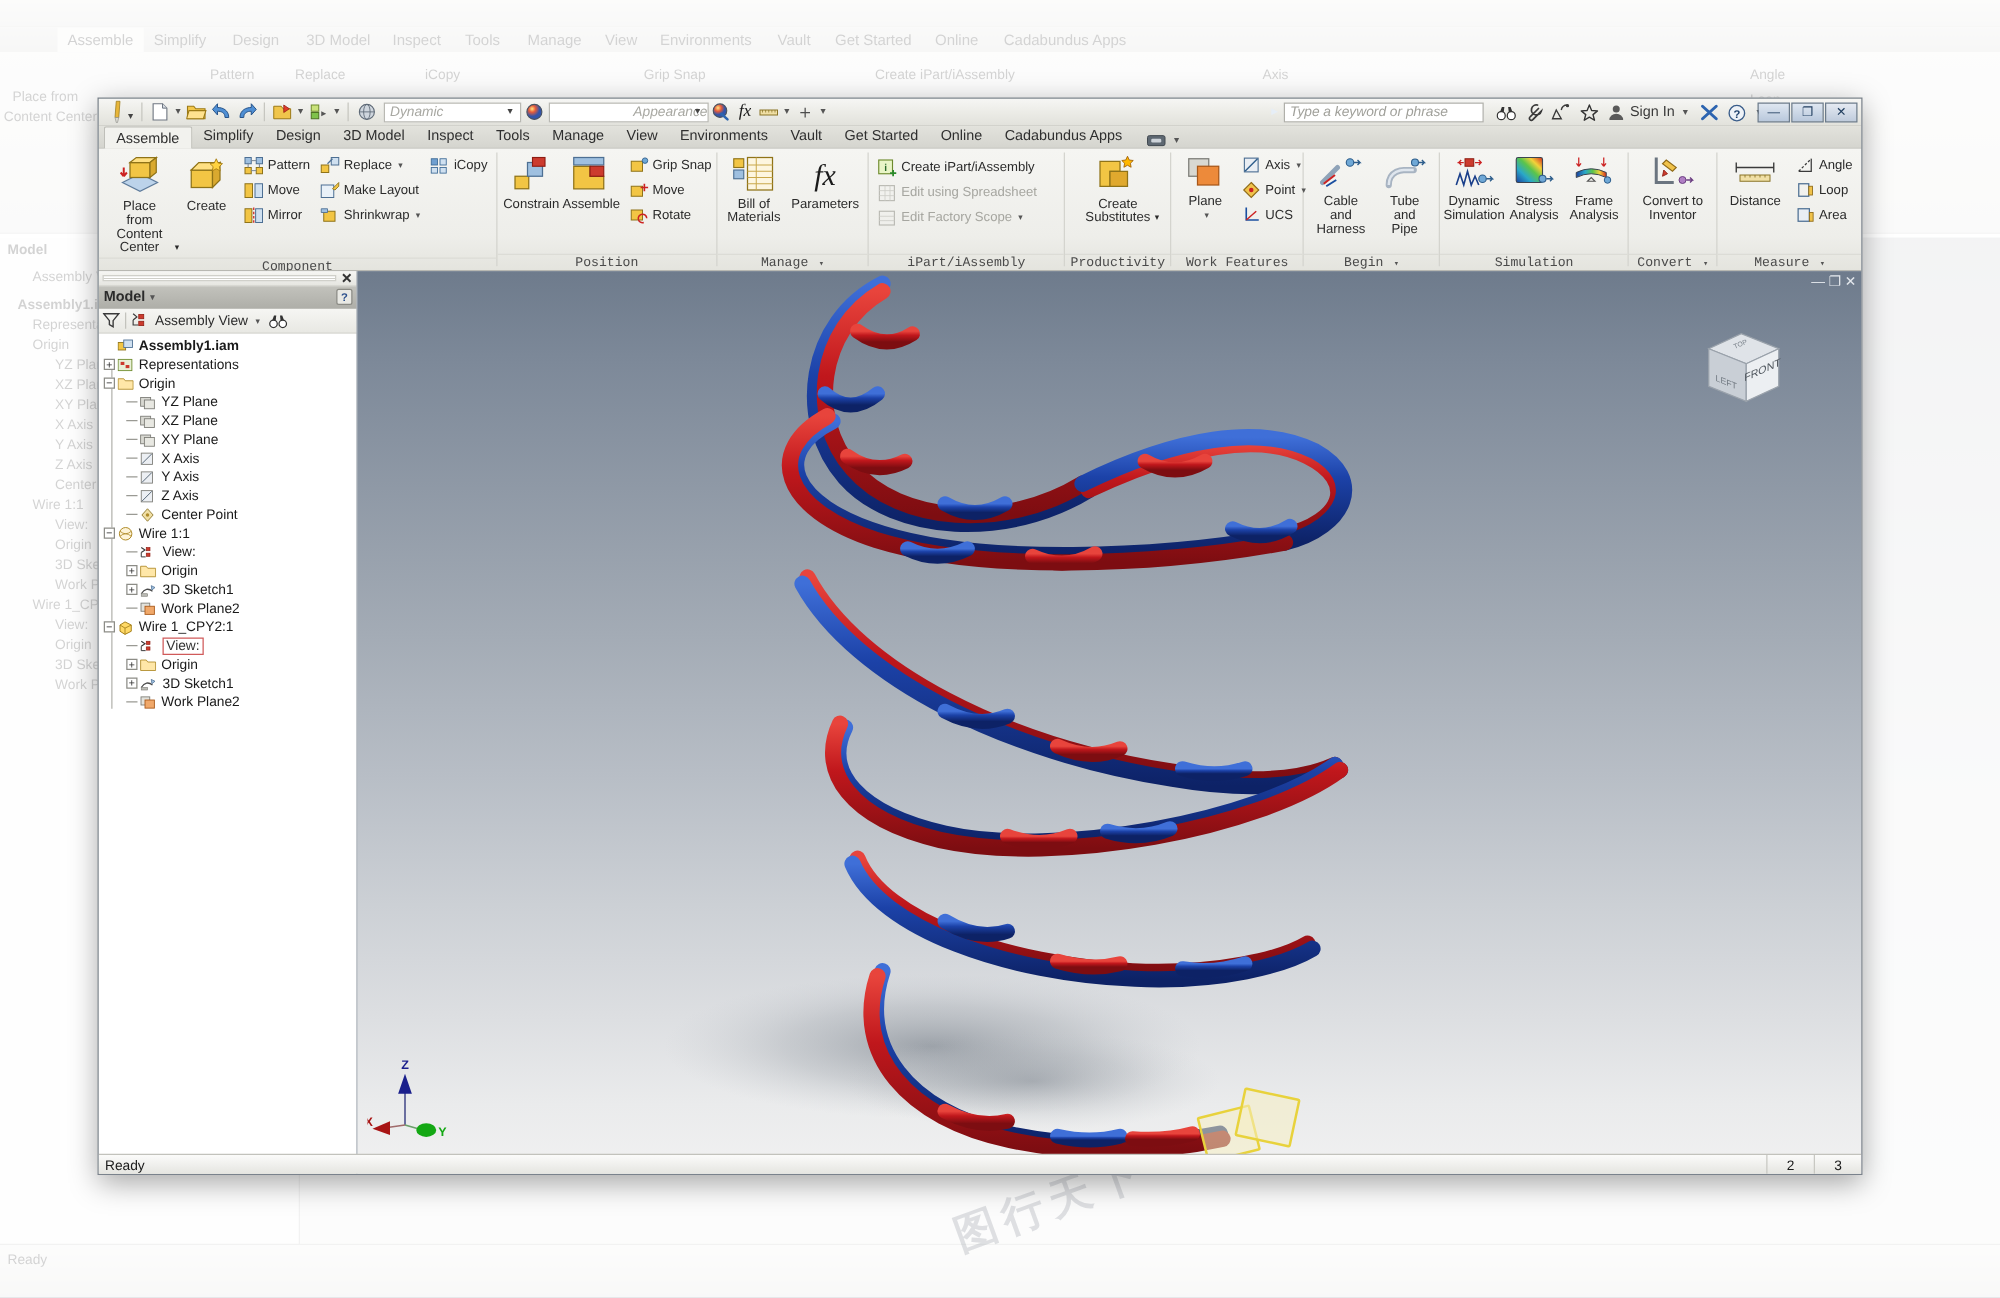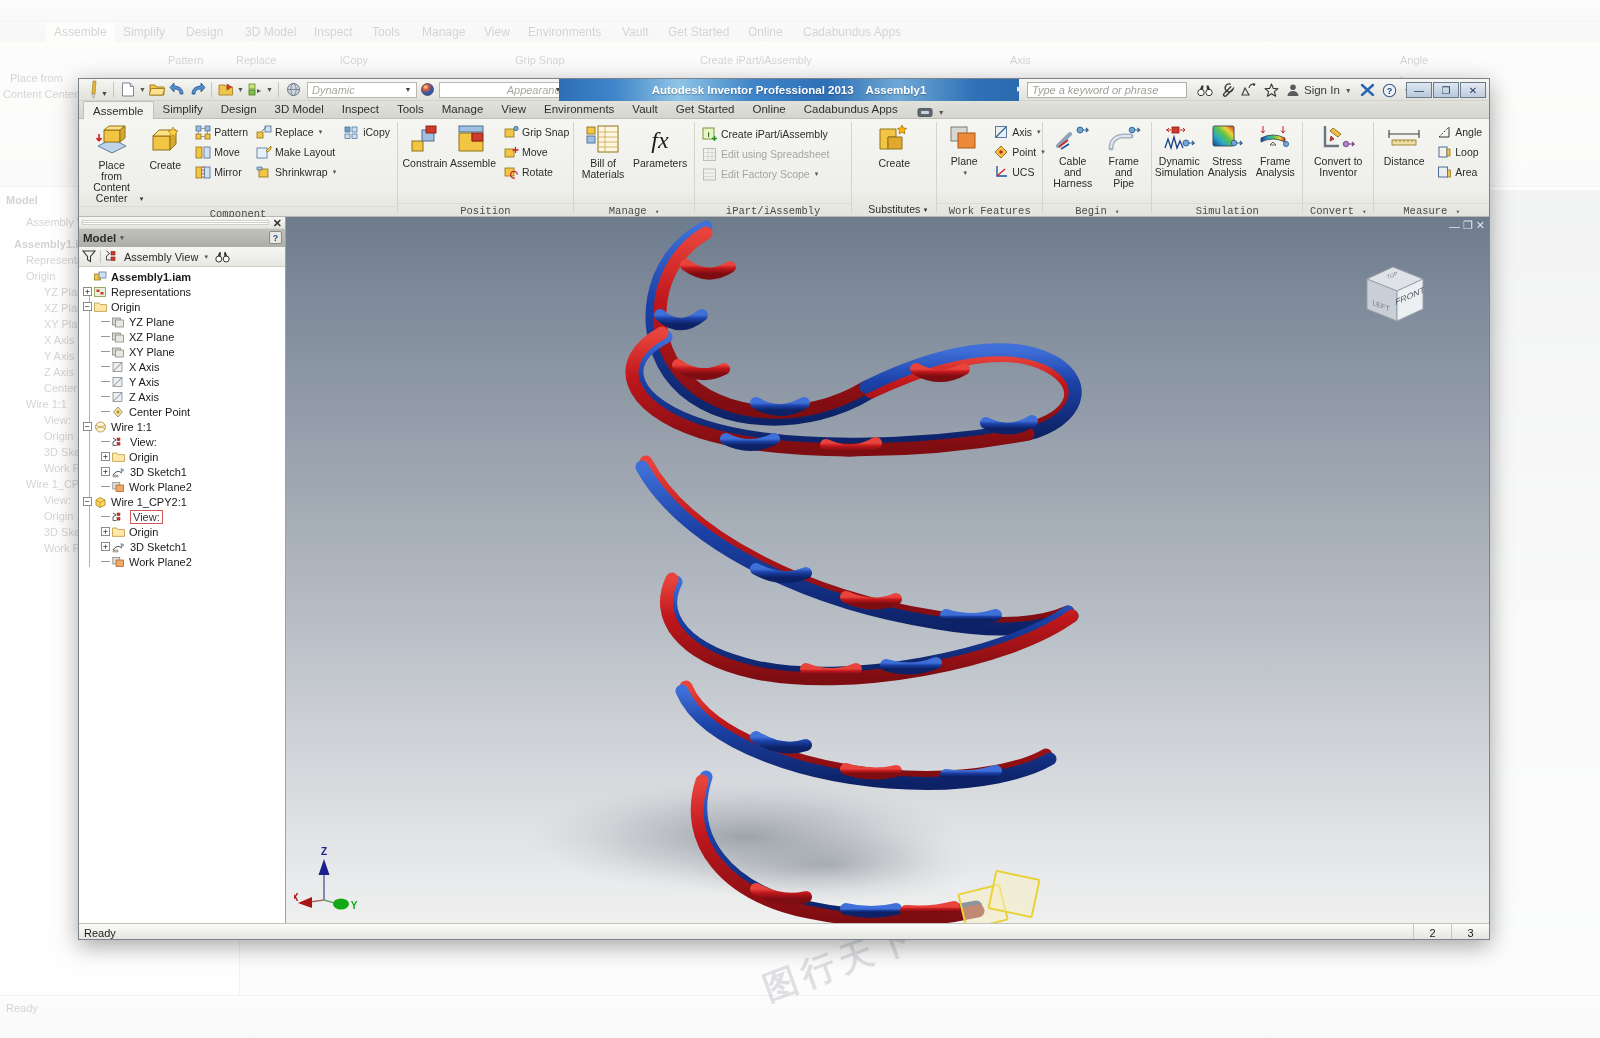--- a/index.html
+++ b/index.html
@@ -443,10 +443,6 @@
     </div>
     <div class="qat-arrow">▼</div>
 
-    <div id="win-title">
-      <span>Autodesk Inventor Professional 2013</span>
-      <span>Assembly1</span>
-    </div>
     <div style="position:absolute;left:938px;top:6px;font-size:7px;color:#e6eef7;">▶</div>
 
     <div id="search-box">Type a keyword or phrase</div>

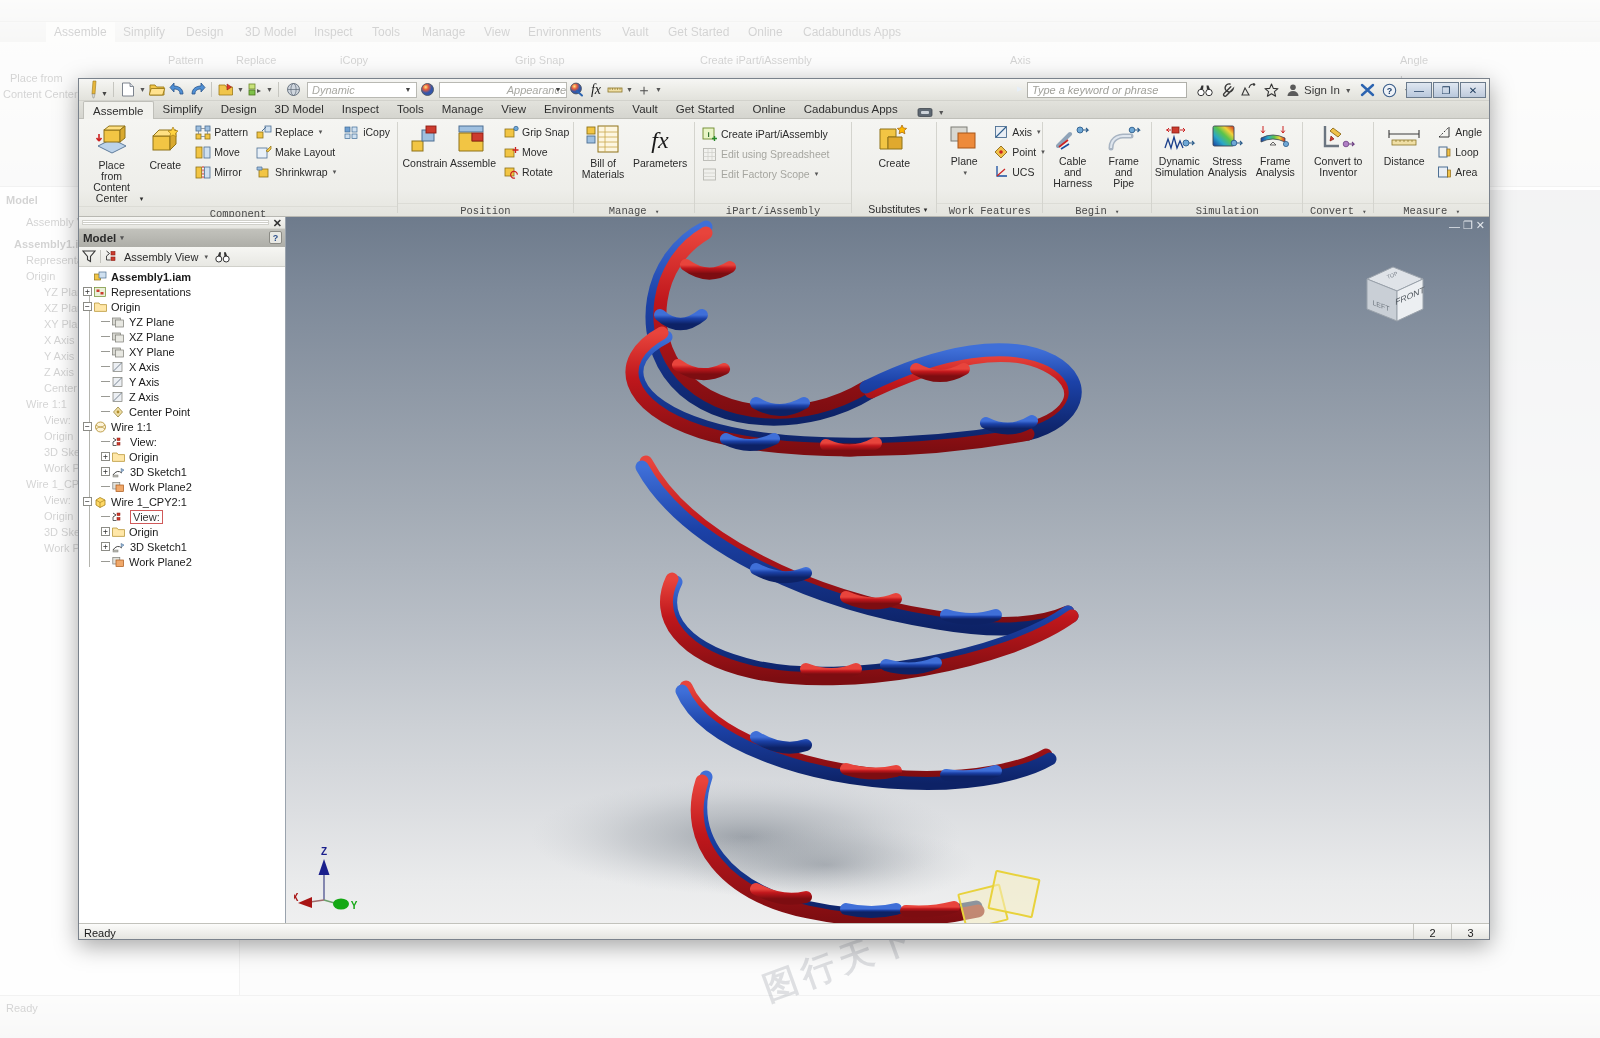--- a/index.html
+++ b/index.html
@@ -860,7 +860,7 @@
               <path d="M28 6 h4.5 l-2 -2 M30.5 8 l2 -2" stroke="#2e5e8c" stroke-width="1.1" fill="none"></path>
             </svg>
           </span>
-          <span>Frame and</span>
+          <span>Tube and</span>
           <span>Pipe</span>
         </div>
       </div>

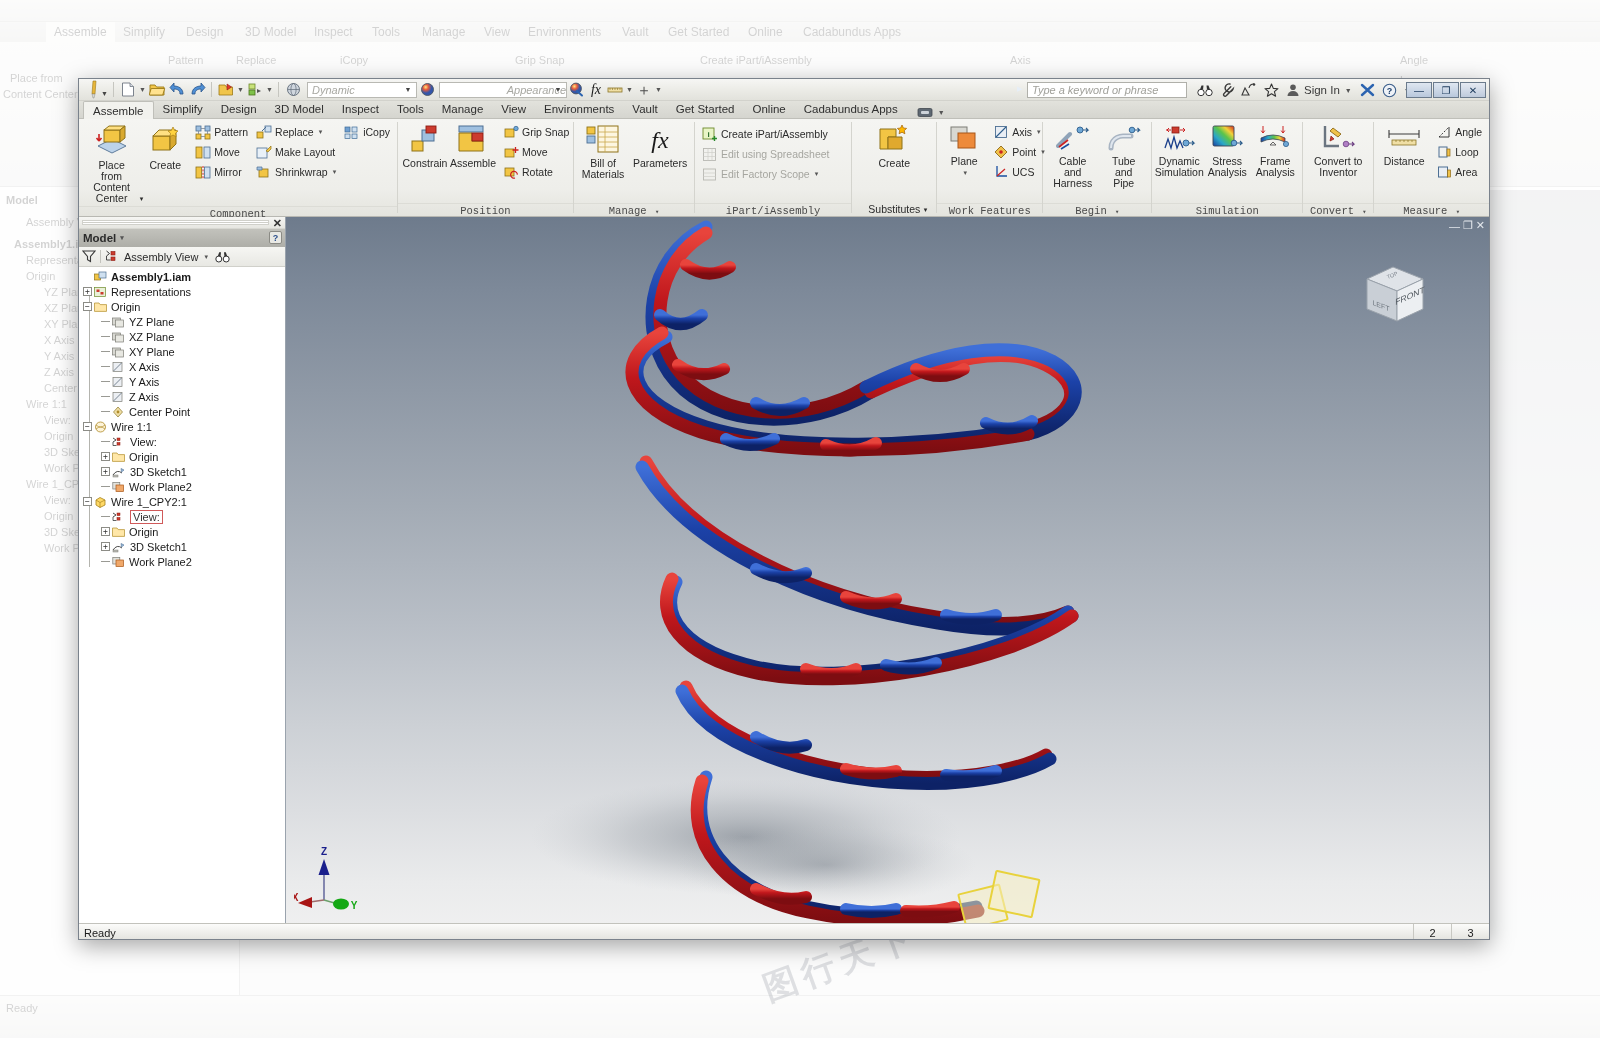--- a/index.html
+++ b/index.html
@@ -778,7 +778,7 @@
             </svg>
           </span>
           <span>Create</span>
-          <span style="position:relative;margin-top:35px;">
+          <span style="position:relative;">
             <span>Substitutes</span>
             <span style="font-size:7px;position:absolute;right:-7px;bottom:0;">▾</span>
           </span>

